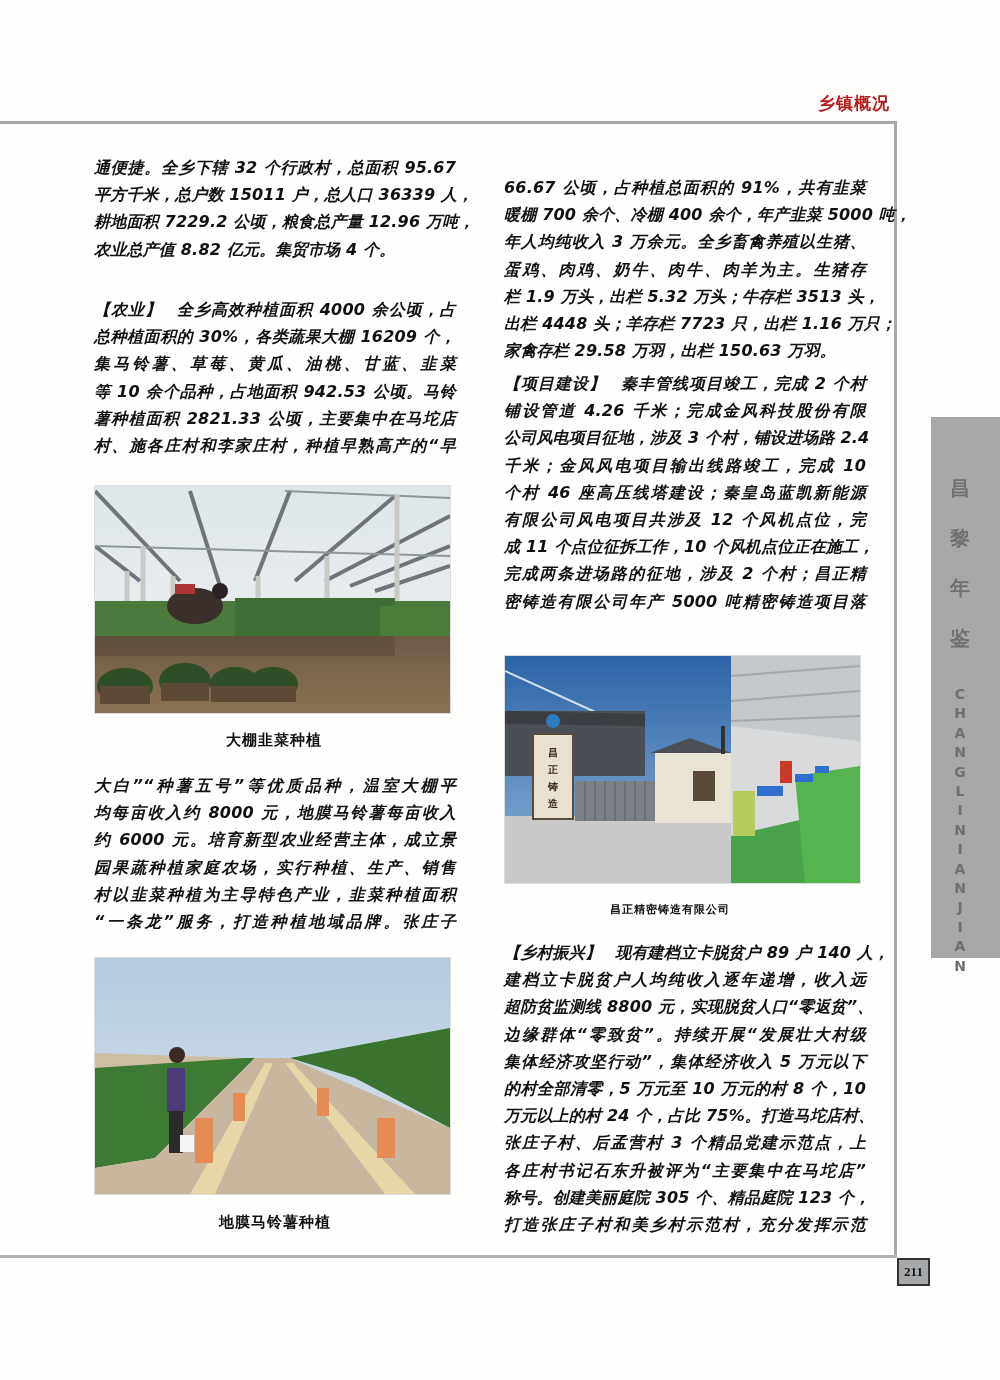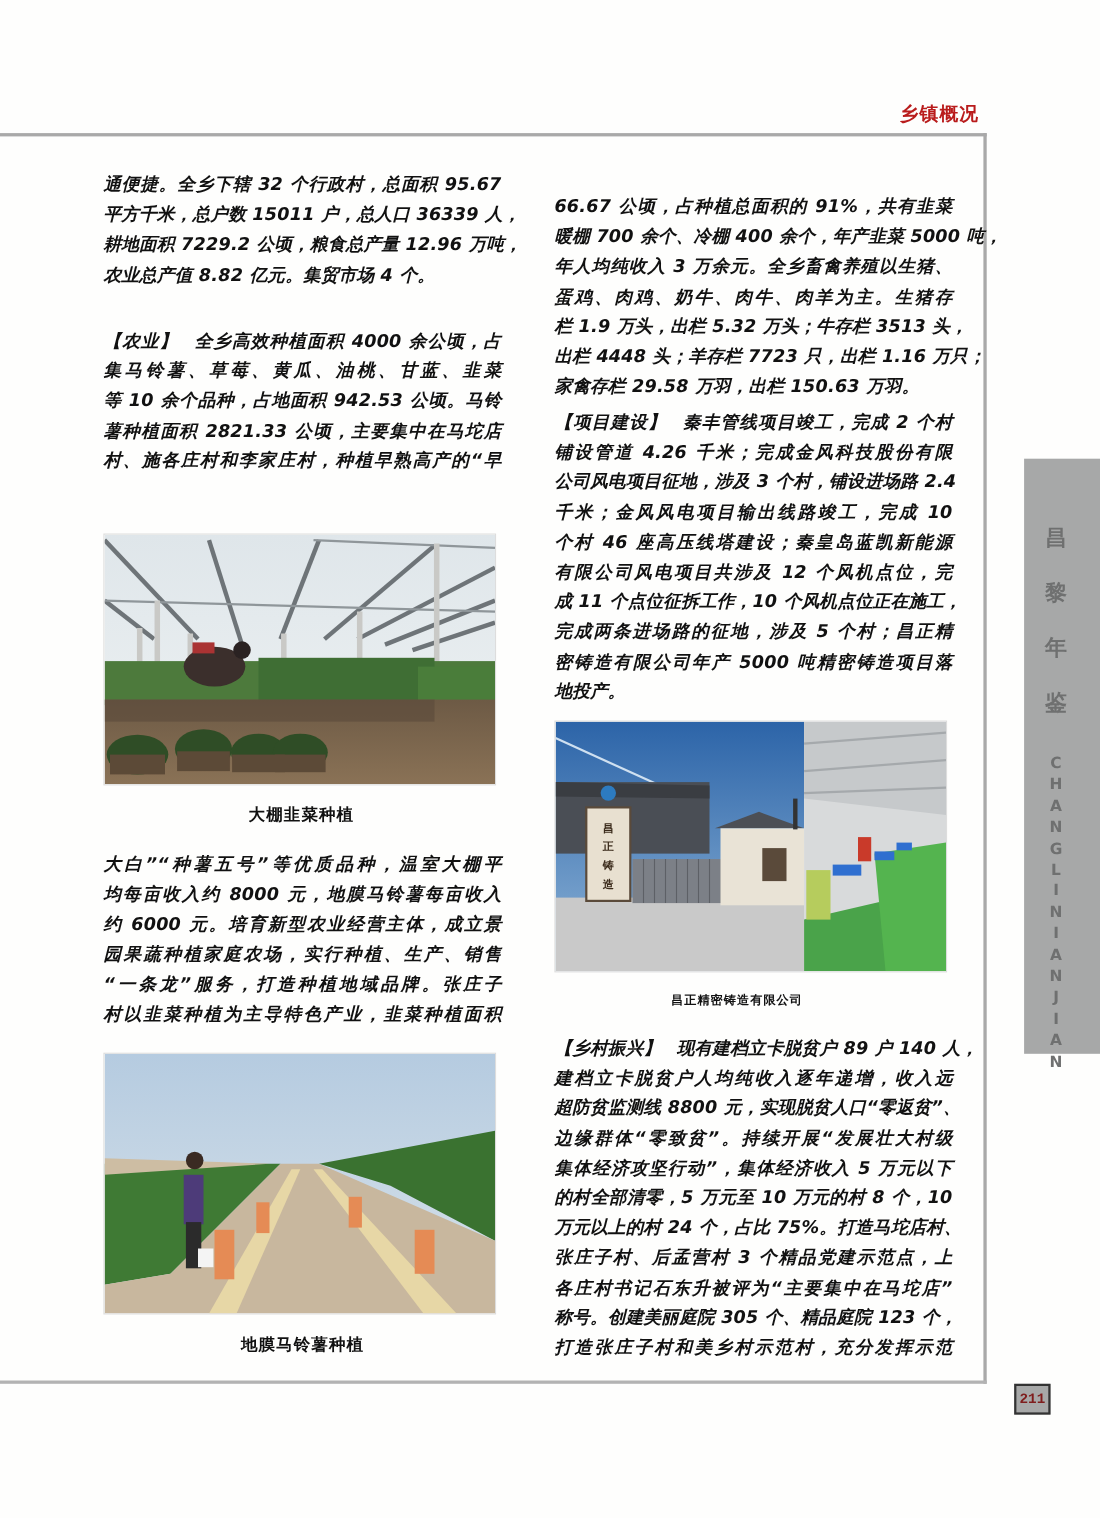--- a/index.html
+++ b/index.html
@@ -86,6 +86,7 @@
 <div class="col col-left" style="top:296px;">
   <p class="para">
     <span class="line"><span class="tag">【农业】</span><span style="display:inline-block;width:14px"></span><span>全乡高效种植面积 4000 余公顷，占</span></span>
+    <span class="line">总种植面积的 30%，各类蔬果大棚 16209 个，</span>
     <span class="line">集马铃薯、草莓、黄瓜、油桃、甘蓝、韭菜</span>
     <span class="line">等 10 余个品种，占地面积 942.53 公顷。马铃</span>
     <span class="line">薯种植面积 2821.33 公顷，主要集中在马坨店</span>

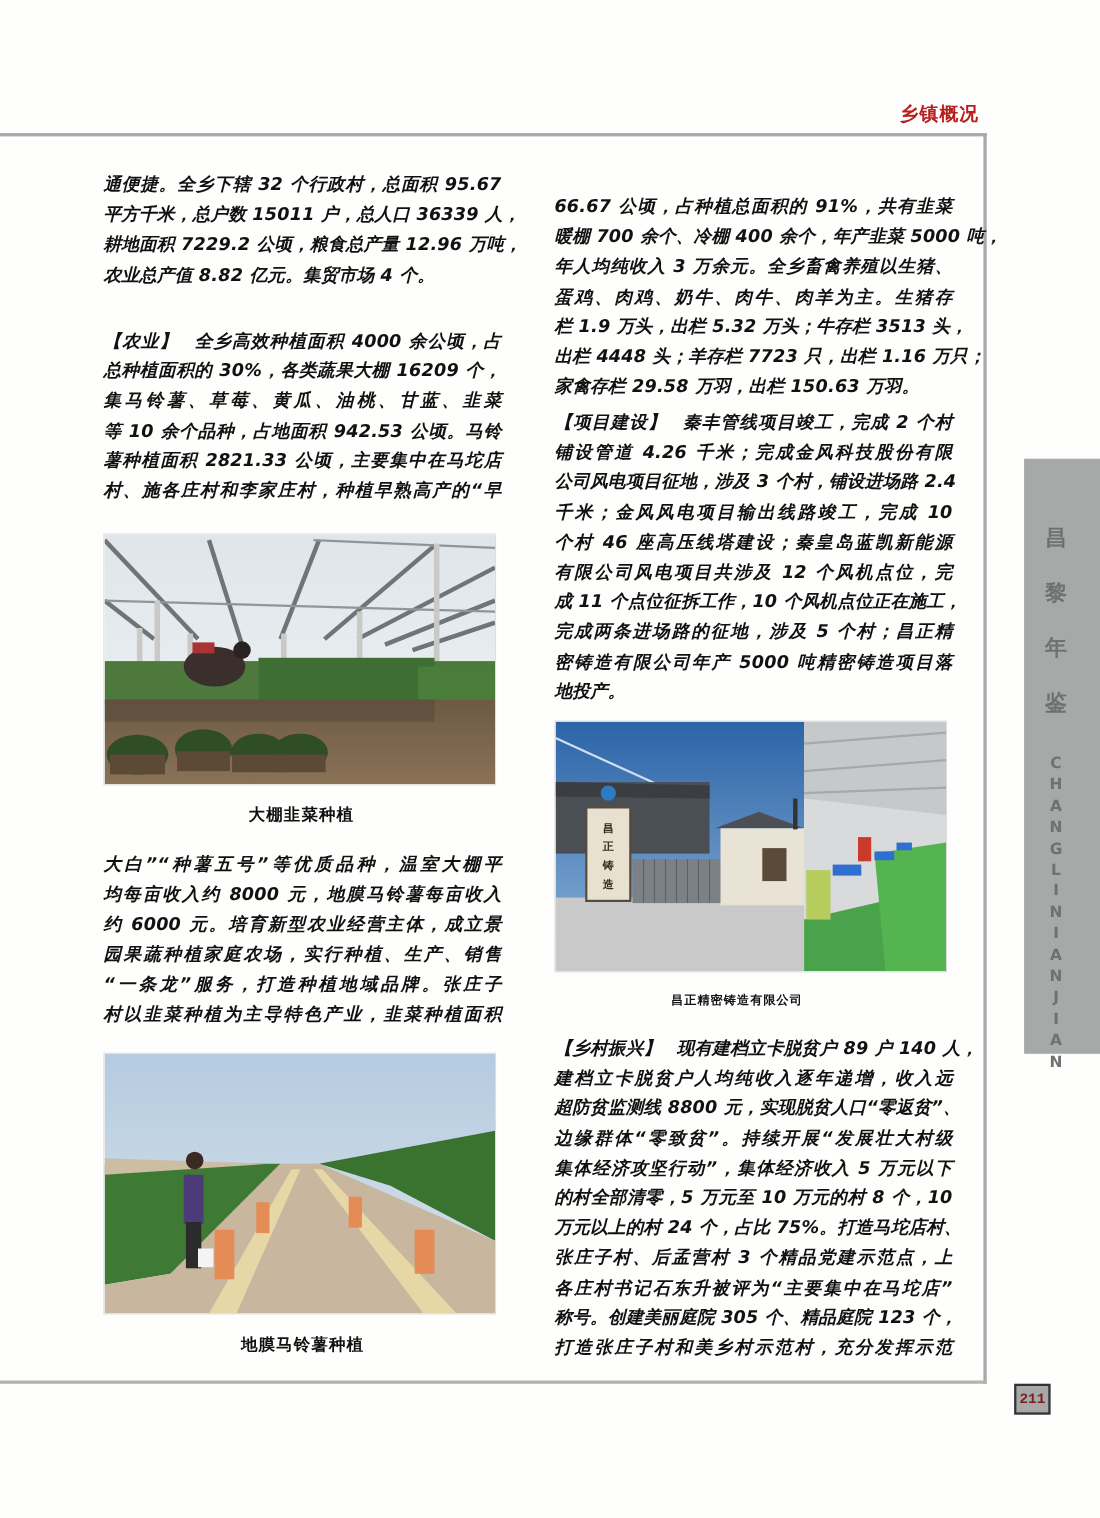--- a/index.html
+++ b/index.html
@@ -228,7 +228,7 @@
     <span class="line">个村 46 座高压线塔建设；秦皇岛蓝凯新能源</span>
     <span class="line">有限公司风电项目共涉及 12 个风机点位，完</span>
     <span class="line">成 11 个点位征拆工作，10 个风机点位正在施工，</span>
-    <span class="line">完成两条进场路的征地，涉及 5 个村；昌正精</span>
+    <span class="line">完成两条进场路的征地，涉及 2 个村；昌正精</span>
     <span class="line">密铸造有限公司年产 5000 吨精密铸造项目落</span>
     <span class="line last">地投产。</span>
   </p>

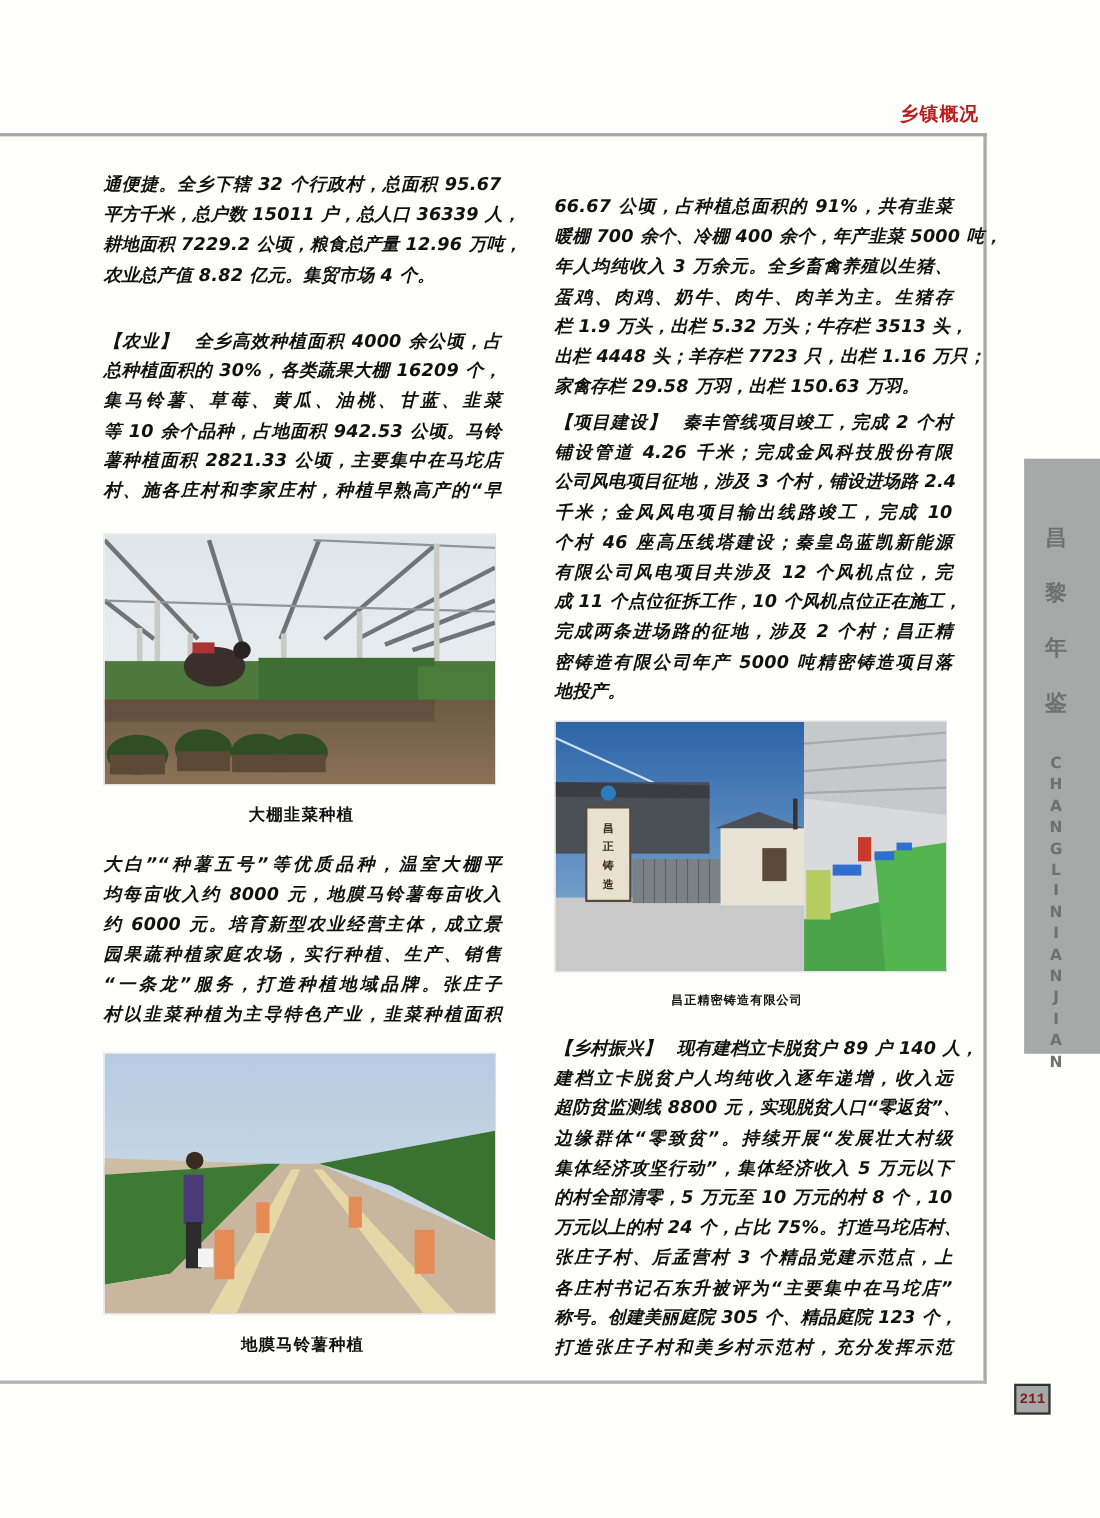--- a/index.html
+++ b/index.html
@@ -230,7 +230,6 @@
     <span class="line">成 11 个点位征拆工作，10 个风机点位正在施工，</span>
     <span class="line">完成两条进场路的征地，涉及 2 个村；昌正精</span>
     <span class="line">密铸造有限公司年产 5000 吨精密铸造项目落</span>
-    <span class="line last">地投产。</span>
   </p>
 </div>
 

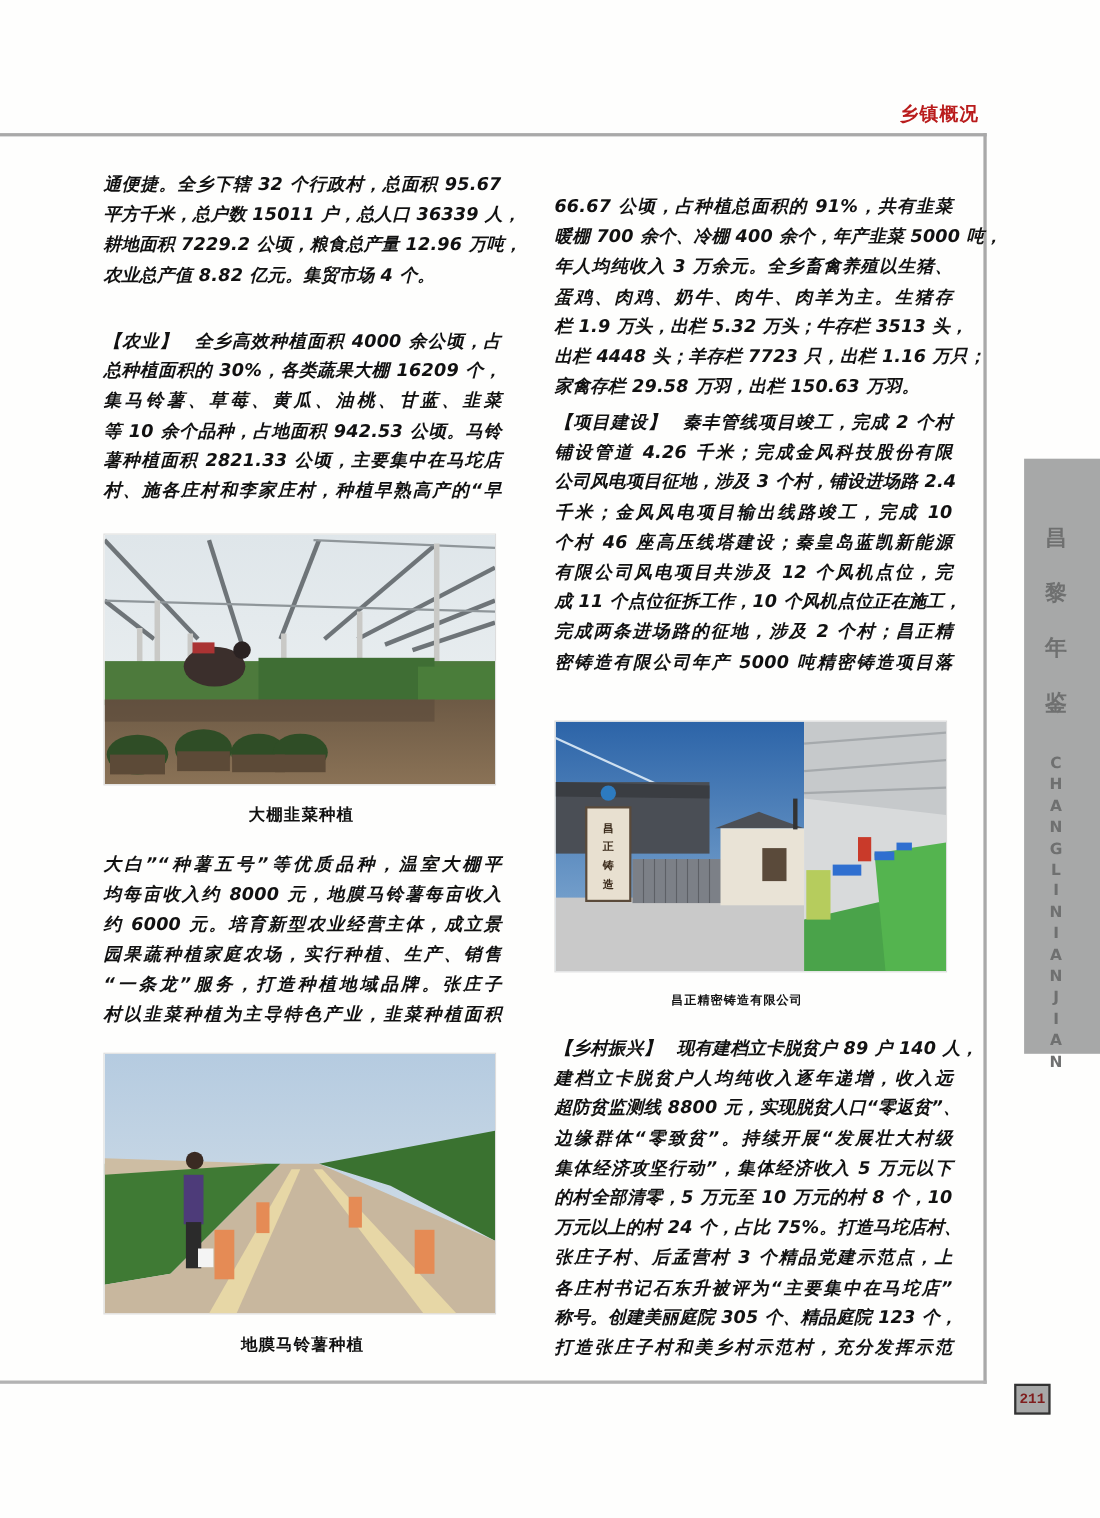--- a/index.html
+++ b/index.html
@@ -165,8 +165,8 @@
     <span class="line">均每亩收入约 8000 元，地膜马铃薯每亩收入</span>
     <span class="line">约 6000 元。培育新型农业经营主体，成立景</span>
     <span class="line">园果蔬种植家庭农场，实行种植、生产、销售</span>
+    <span class="line">村以韭菜种植为主导特色产业，韭菜种植面积</span>
     <span class="line">“一条龙”服务，打造种植地域品牌。张庄子</span>
-    <span class="line">村以韭菜种植为主导特色产业，韭菜种植面积</span>
   </p>
 </div>
 

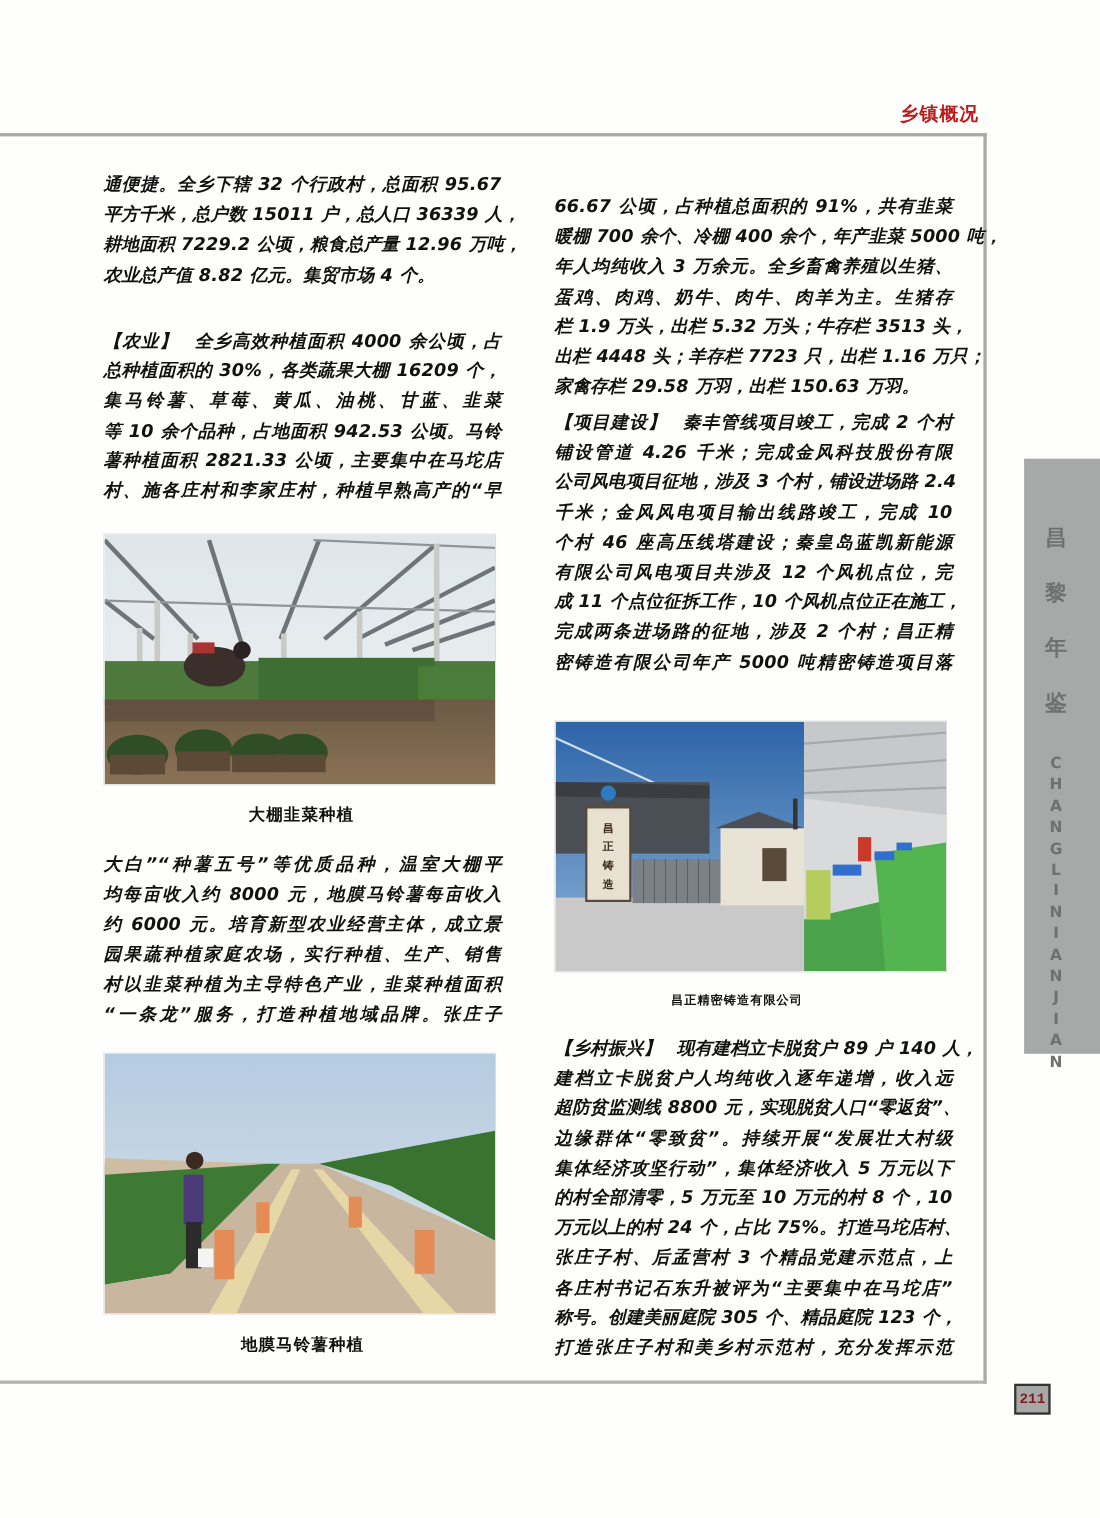--- a/index.html
+++ b/index.html
@@ -62,7 +62,7 @@
     position: absolute; left: 897px; top: 1258px; width: 33px; height: 28px;
     background: #a7a8a8; border: 2px solid #333; box-sizing: border-box;
     font-size: 13px; font-weight: bold; text-align: center; line-height: 24px;
-    font-family: Liberation Mono, monospace; color: #7f1d1d; margin-left: 25px;
+    font-family: Liberation Serif, serif; color: #0f172a;
   }
 </style>
 </head>

